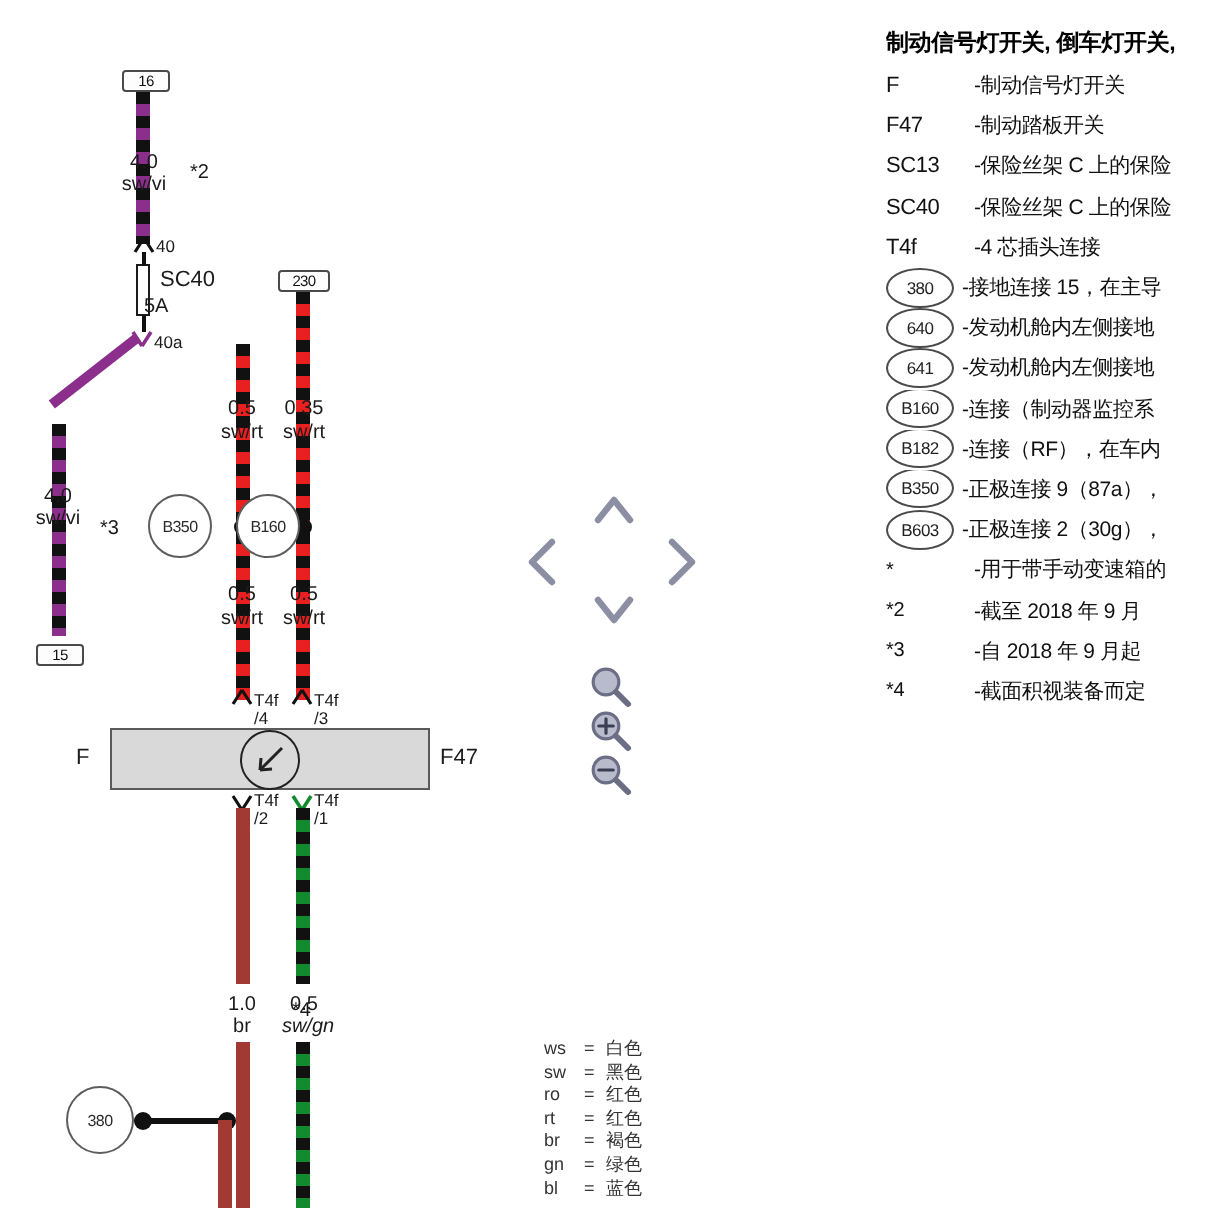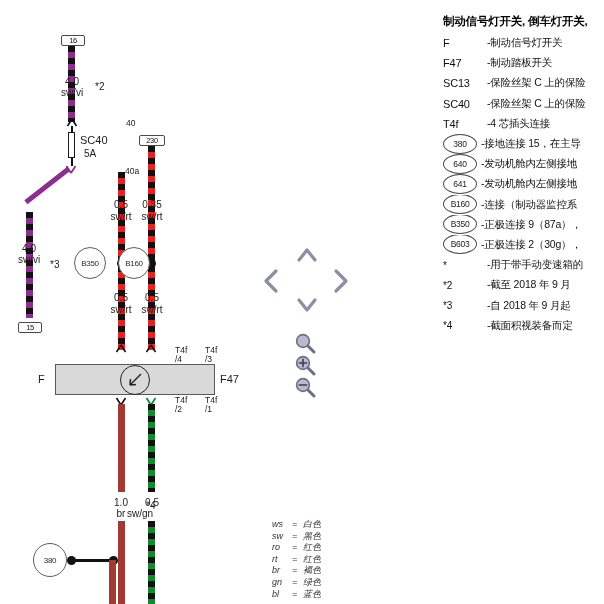--- a/index.html
+++ b/index.html
@@ -46,7 +46,7 @@
     line-height:11px;
   }
   .lbl-c{text-align:center;}
-  .lbl-sm{font-size:8.5px;margin-left:48px;}
+  .lbl-sm{font-size:8.5px;}
 
   
   .boxcon{

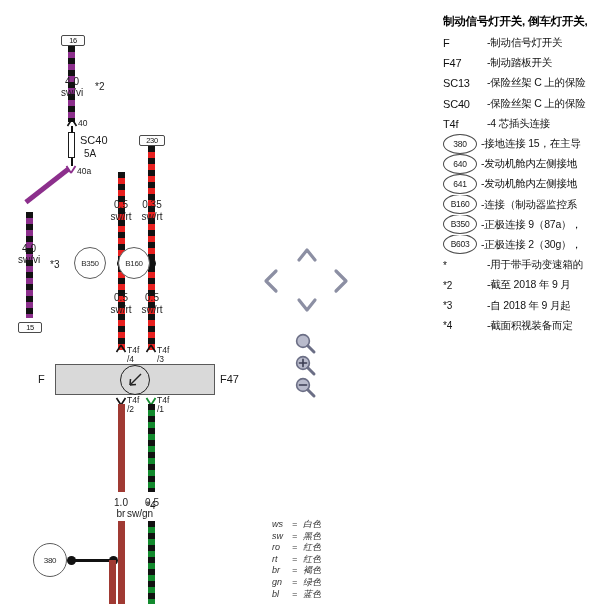--- a/index.html
+++ b/index.html
@@ -208,7 +208,7 @@
     <div class="wire" style="left:70.5px;top:126px;width:2px;height:7px;background:#111;"></div>
     <div class="wire" style="left:70.5px;top:158px;width:2px;height:8px;background:#111;"></div>
     <div class="lbl" style="left:80px;top:135px;font-size:11px;">SC40</div>
-    <div class="lbl" style="left:84px;top:148px;text-align:center;">5A</div>
+    <div class="lbl" style="left:72px;top:148px;text-align:center;">5A</div>
 
     <svg class="arrow" style="left:65px;top:162px;" viewBox="0 0 12 12">
       <path d="M6 11 L1.5 4 M6 11 L10.5 4" stroke="#8c2f8c" stroke-width="1.8" fill="none"></path>

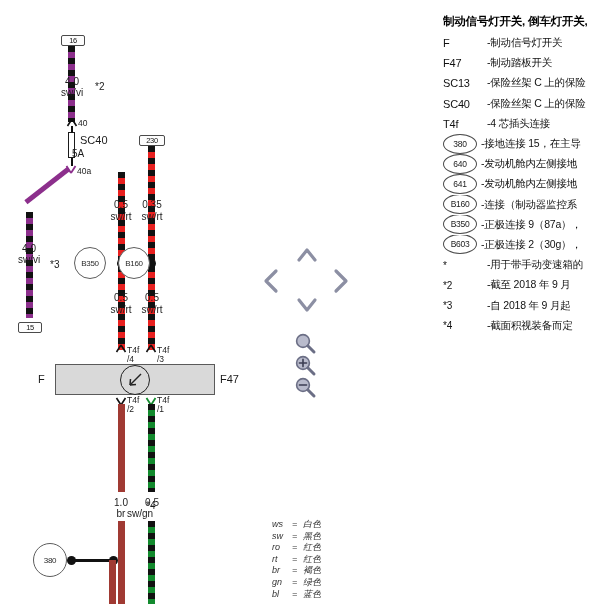--- a/index.html
+++ b/index.html
@@ -418,6 +418,12 @@
         </div>
         <div class="lg-row">
           <div class="lg-circle">
+            <span>B182</span>
+          </div>
+          <div class="lg-desc">-连接（RF），在车内</div>
+        </div>
+        <div class="lg-row">
+          <div class="lg-circle">
             <span>B350</span>
           </div>
           <div class="lg-desc">-正极连接 9（87a），</div>

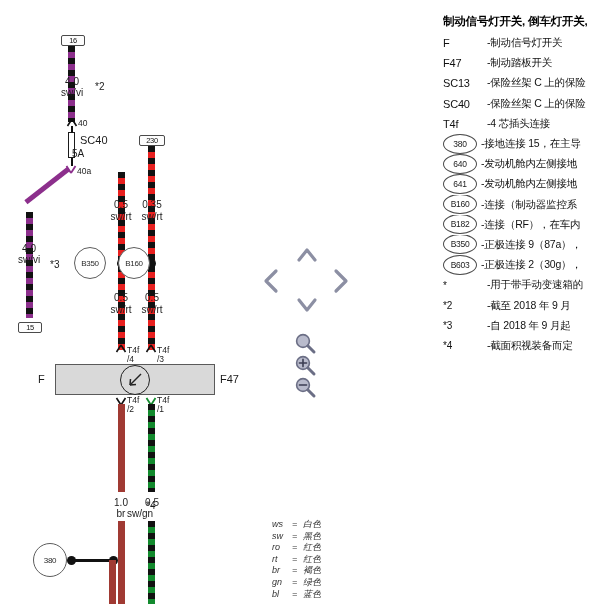--- a/index.html
+++ b/index.html
@@ -289,7 +289,7 @@
 
     <div class="wire wire-sw-gn" style="left:148px;top:404px;width:7px;height:88px;"></div>
     <div class="lbl lbl-c" style="left:134px;top:497px;width:36px;">0.5</div>
-    <div class="lbl lbl-c" style="left:122px;top:508px;width:36px;">sw/gn</div>
+    <div class="lbl lbl-c" style="left:136px;top:508px;width:36px;font-style:italic;">sw/gn</div>
     <div class="wire wire-sw-gn" style="left:148px;top:521px;width:7px;height:83px;"></div>
 
     <div class="circ" style="left:33px;top:543px;width:34px;height:34px;">380</div>

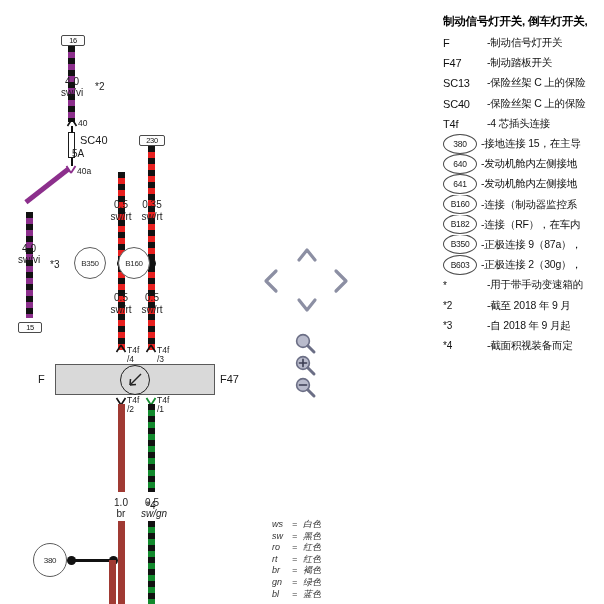--- a/index.html
+++ b/index.html
@@ -172,7 +172,6 @@
     font-size:9px;
     color:#333;
     line-height:11.6px;
-    font-style:italic;
   }
   #colorkey .ck-row{display:flex;}
   #colorkey .ck-ab{width:20px;flex:0 0 20px;text-align:left;}

